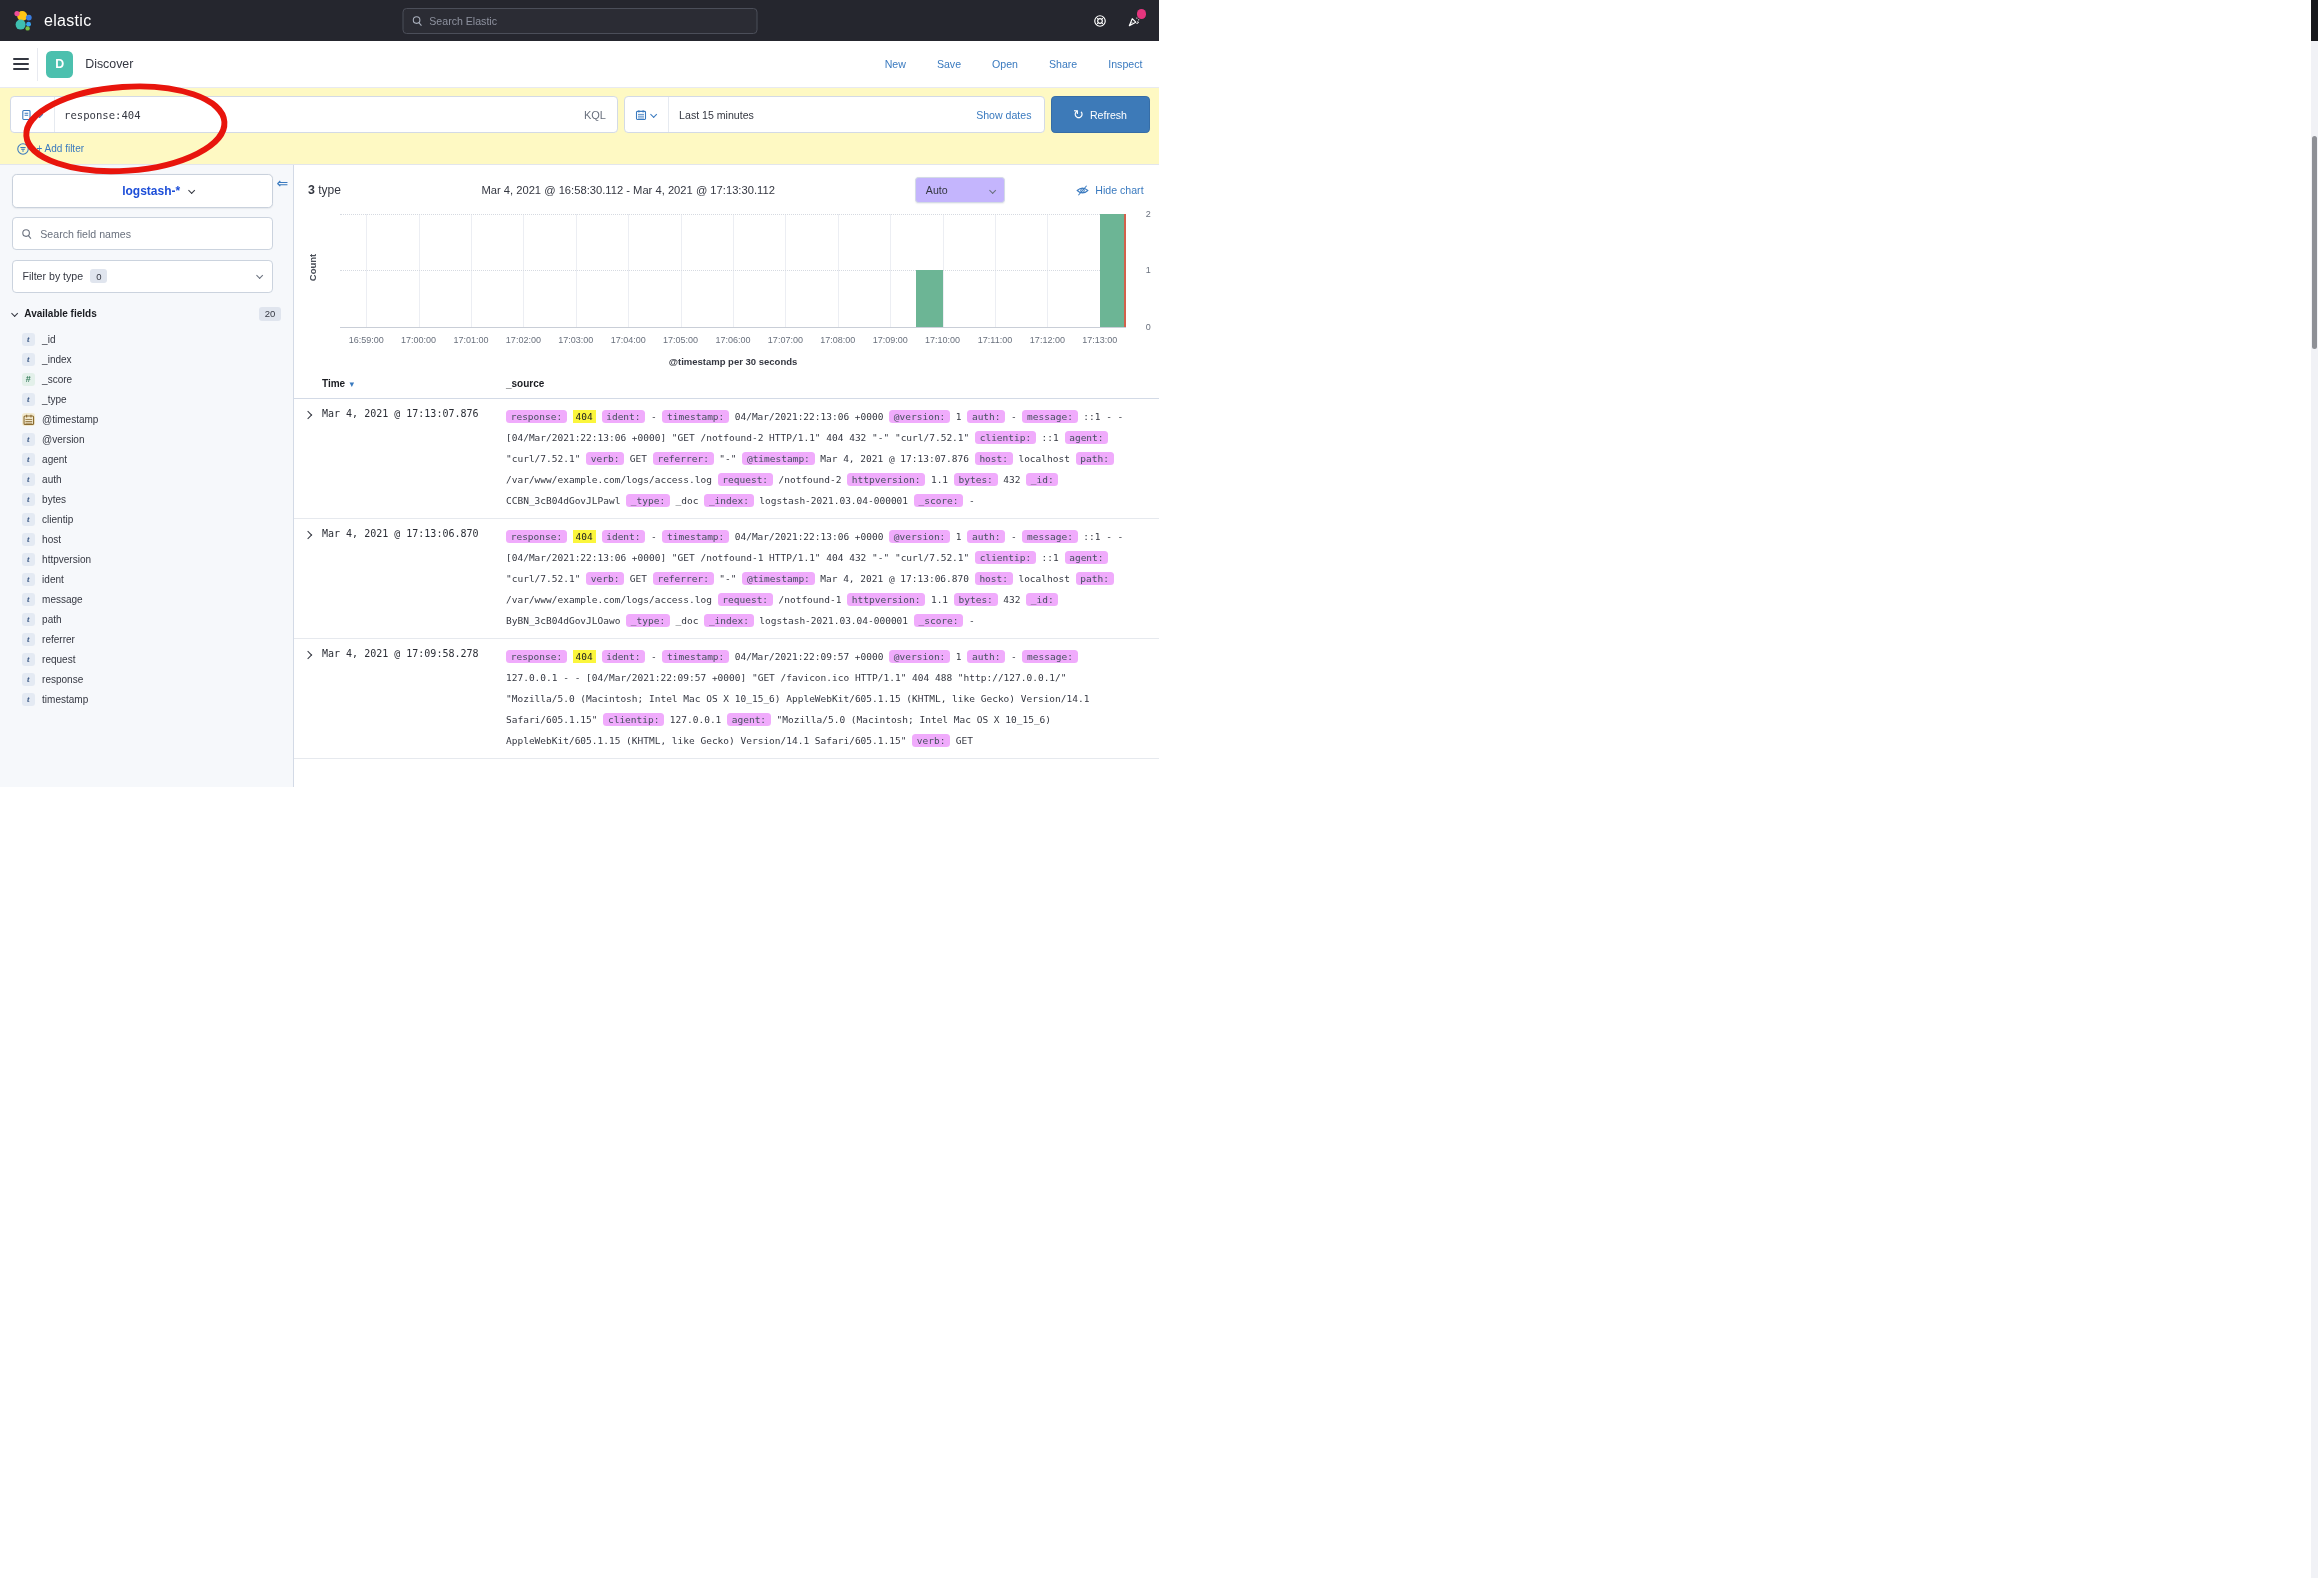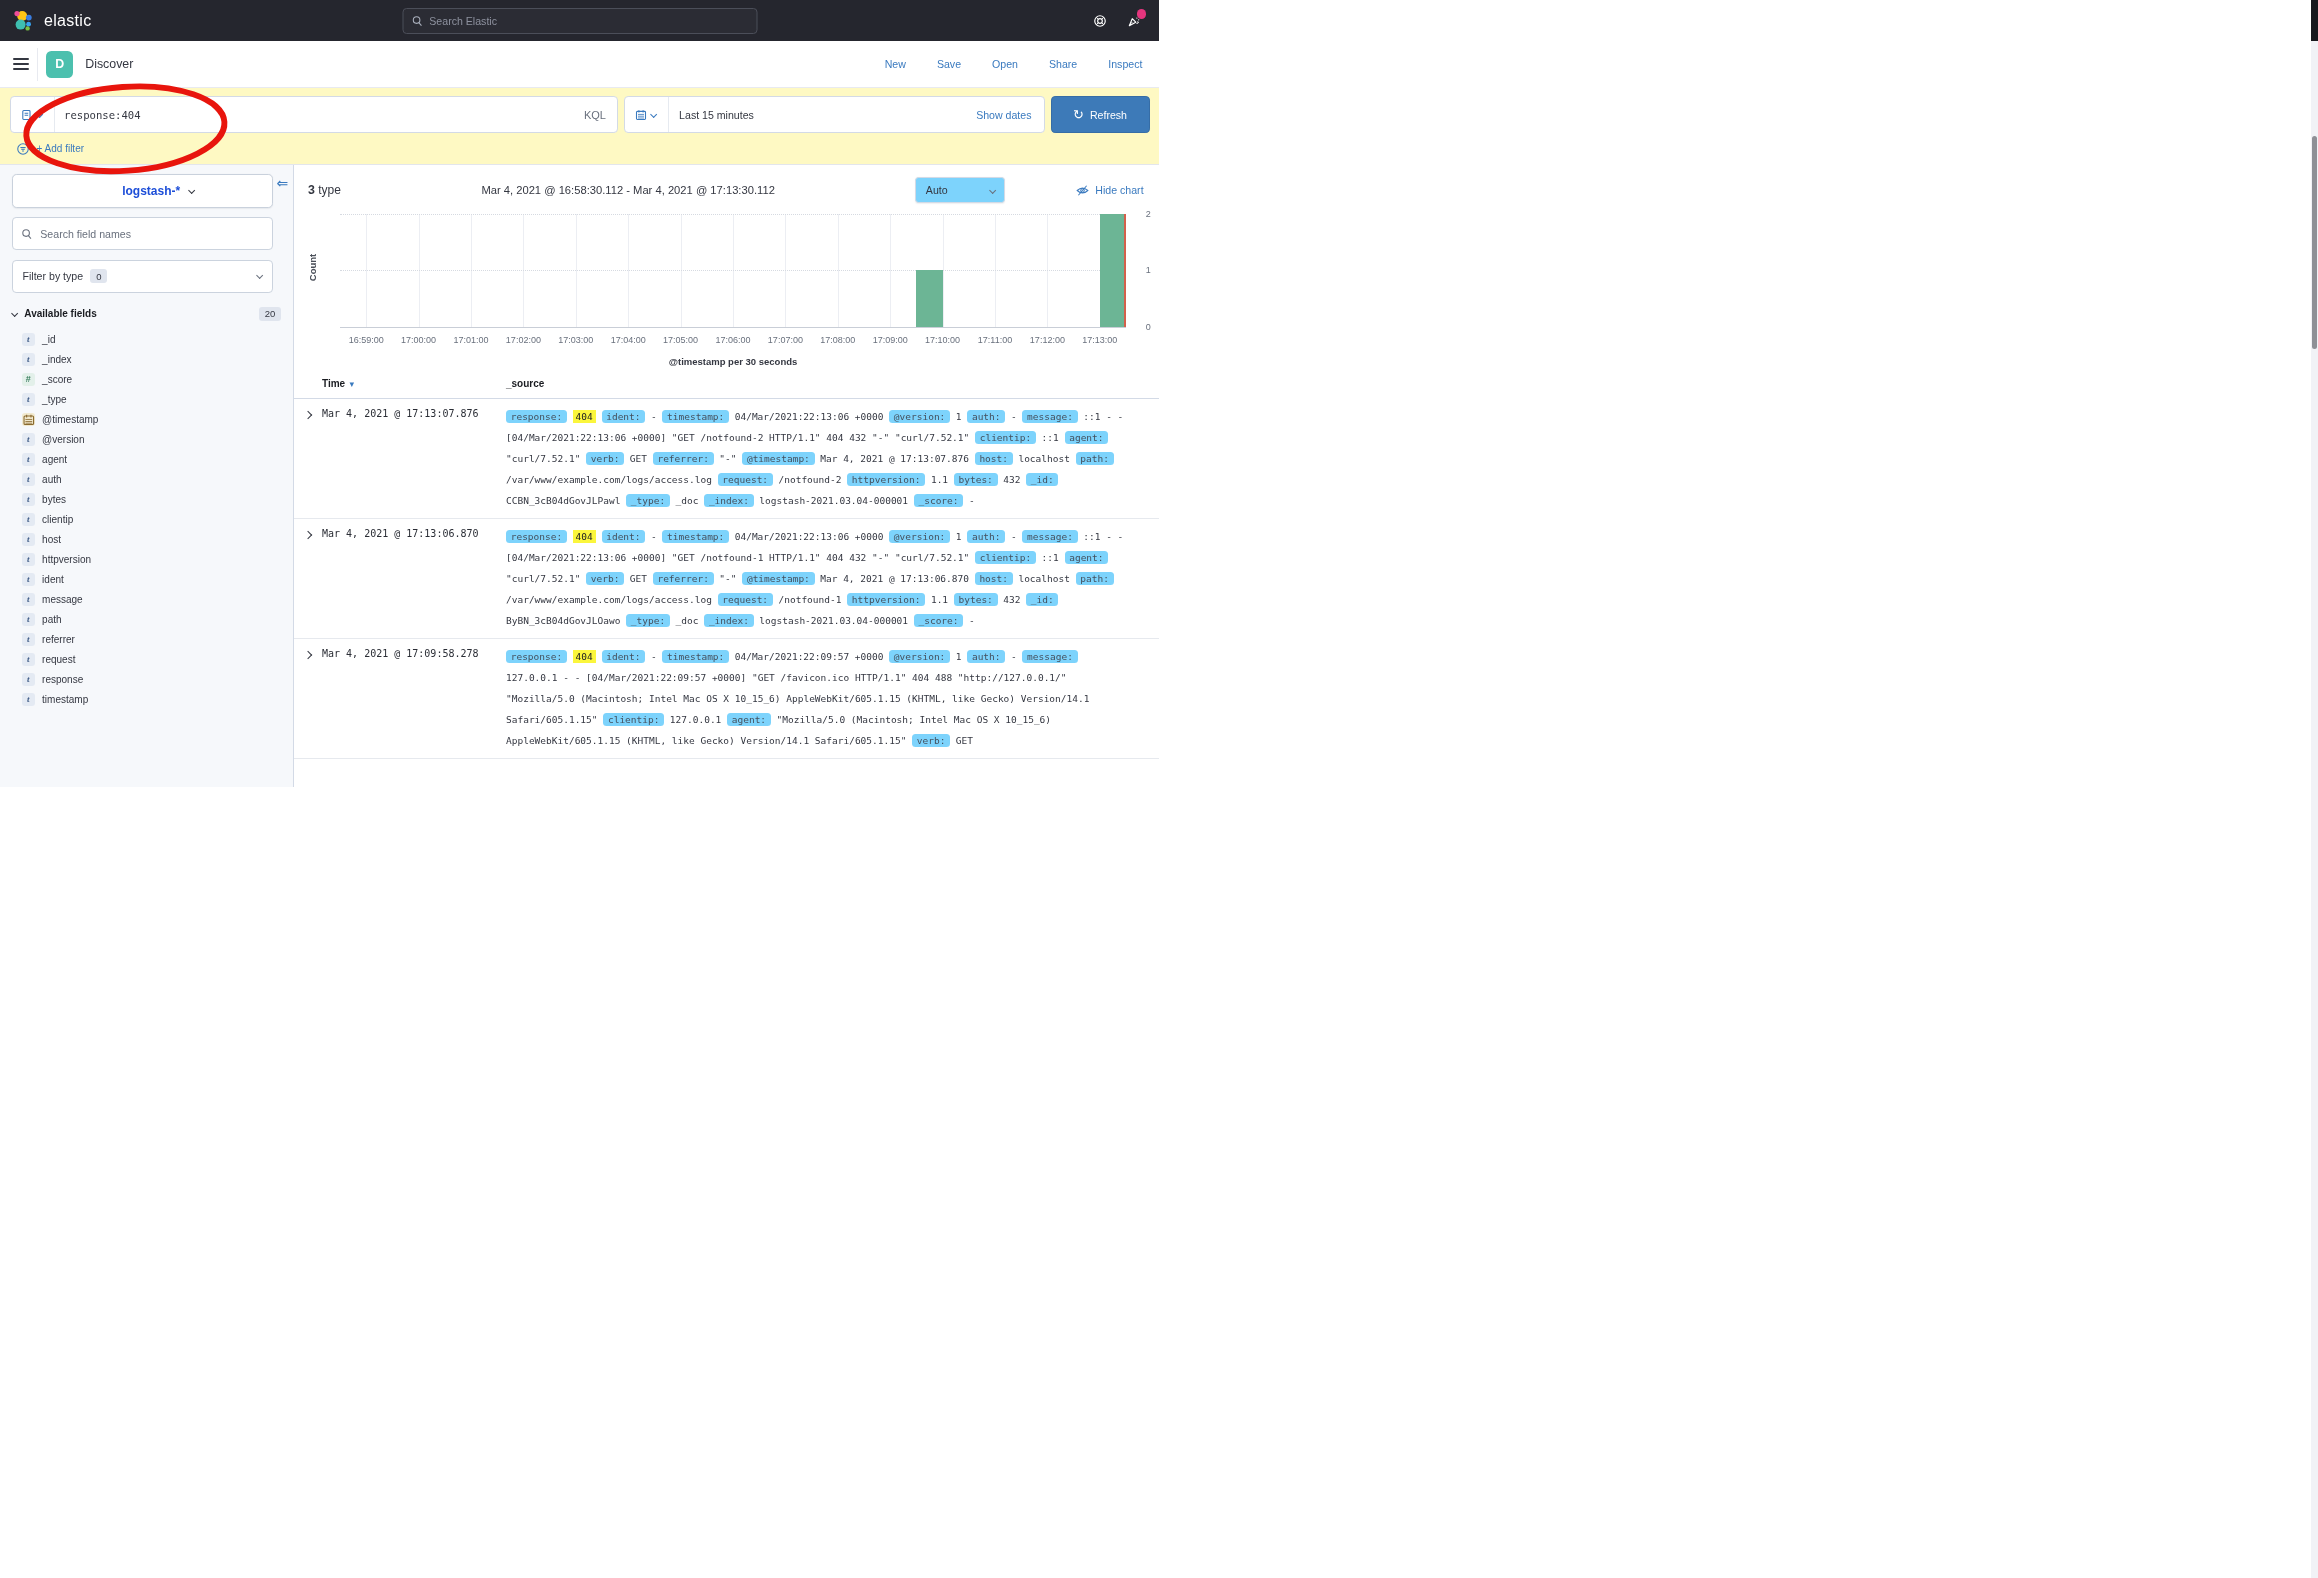--- a/index.html
+++ b/index.html
@@ -81,7 +81,7 @@
   .hits-row .hits { font-size:12px; flex:none; }
   .hits-row .hits b { font-size:12.4px; }
   .range { flex:1; text-align:center; font-size:11.2px; color:#343741; }
-  .interval-sel { width:90px; height:26px; background:#7dd3fc; border:0.6px solid #d3dae6; border-radius:3.5px;
+  .interval-sel { width:90px; height:26px; background:#c4b5fd; border:0.6px solid #d3dae6; border-radius:3.5px;
     box-shadow:0 0.6px 1.2px rgba(50,60,80,.08); display:flex; align-items:center; padding:0 9.5px; gap:6px;
     font-size:10.6px; cursor:pointer; margin-right:71px; }
   .interval-sel .chv { margin-left:auto; }

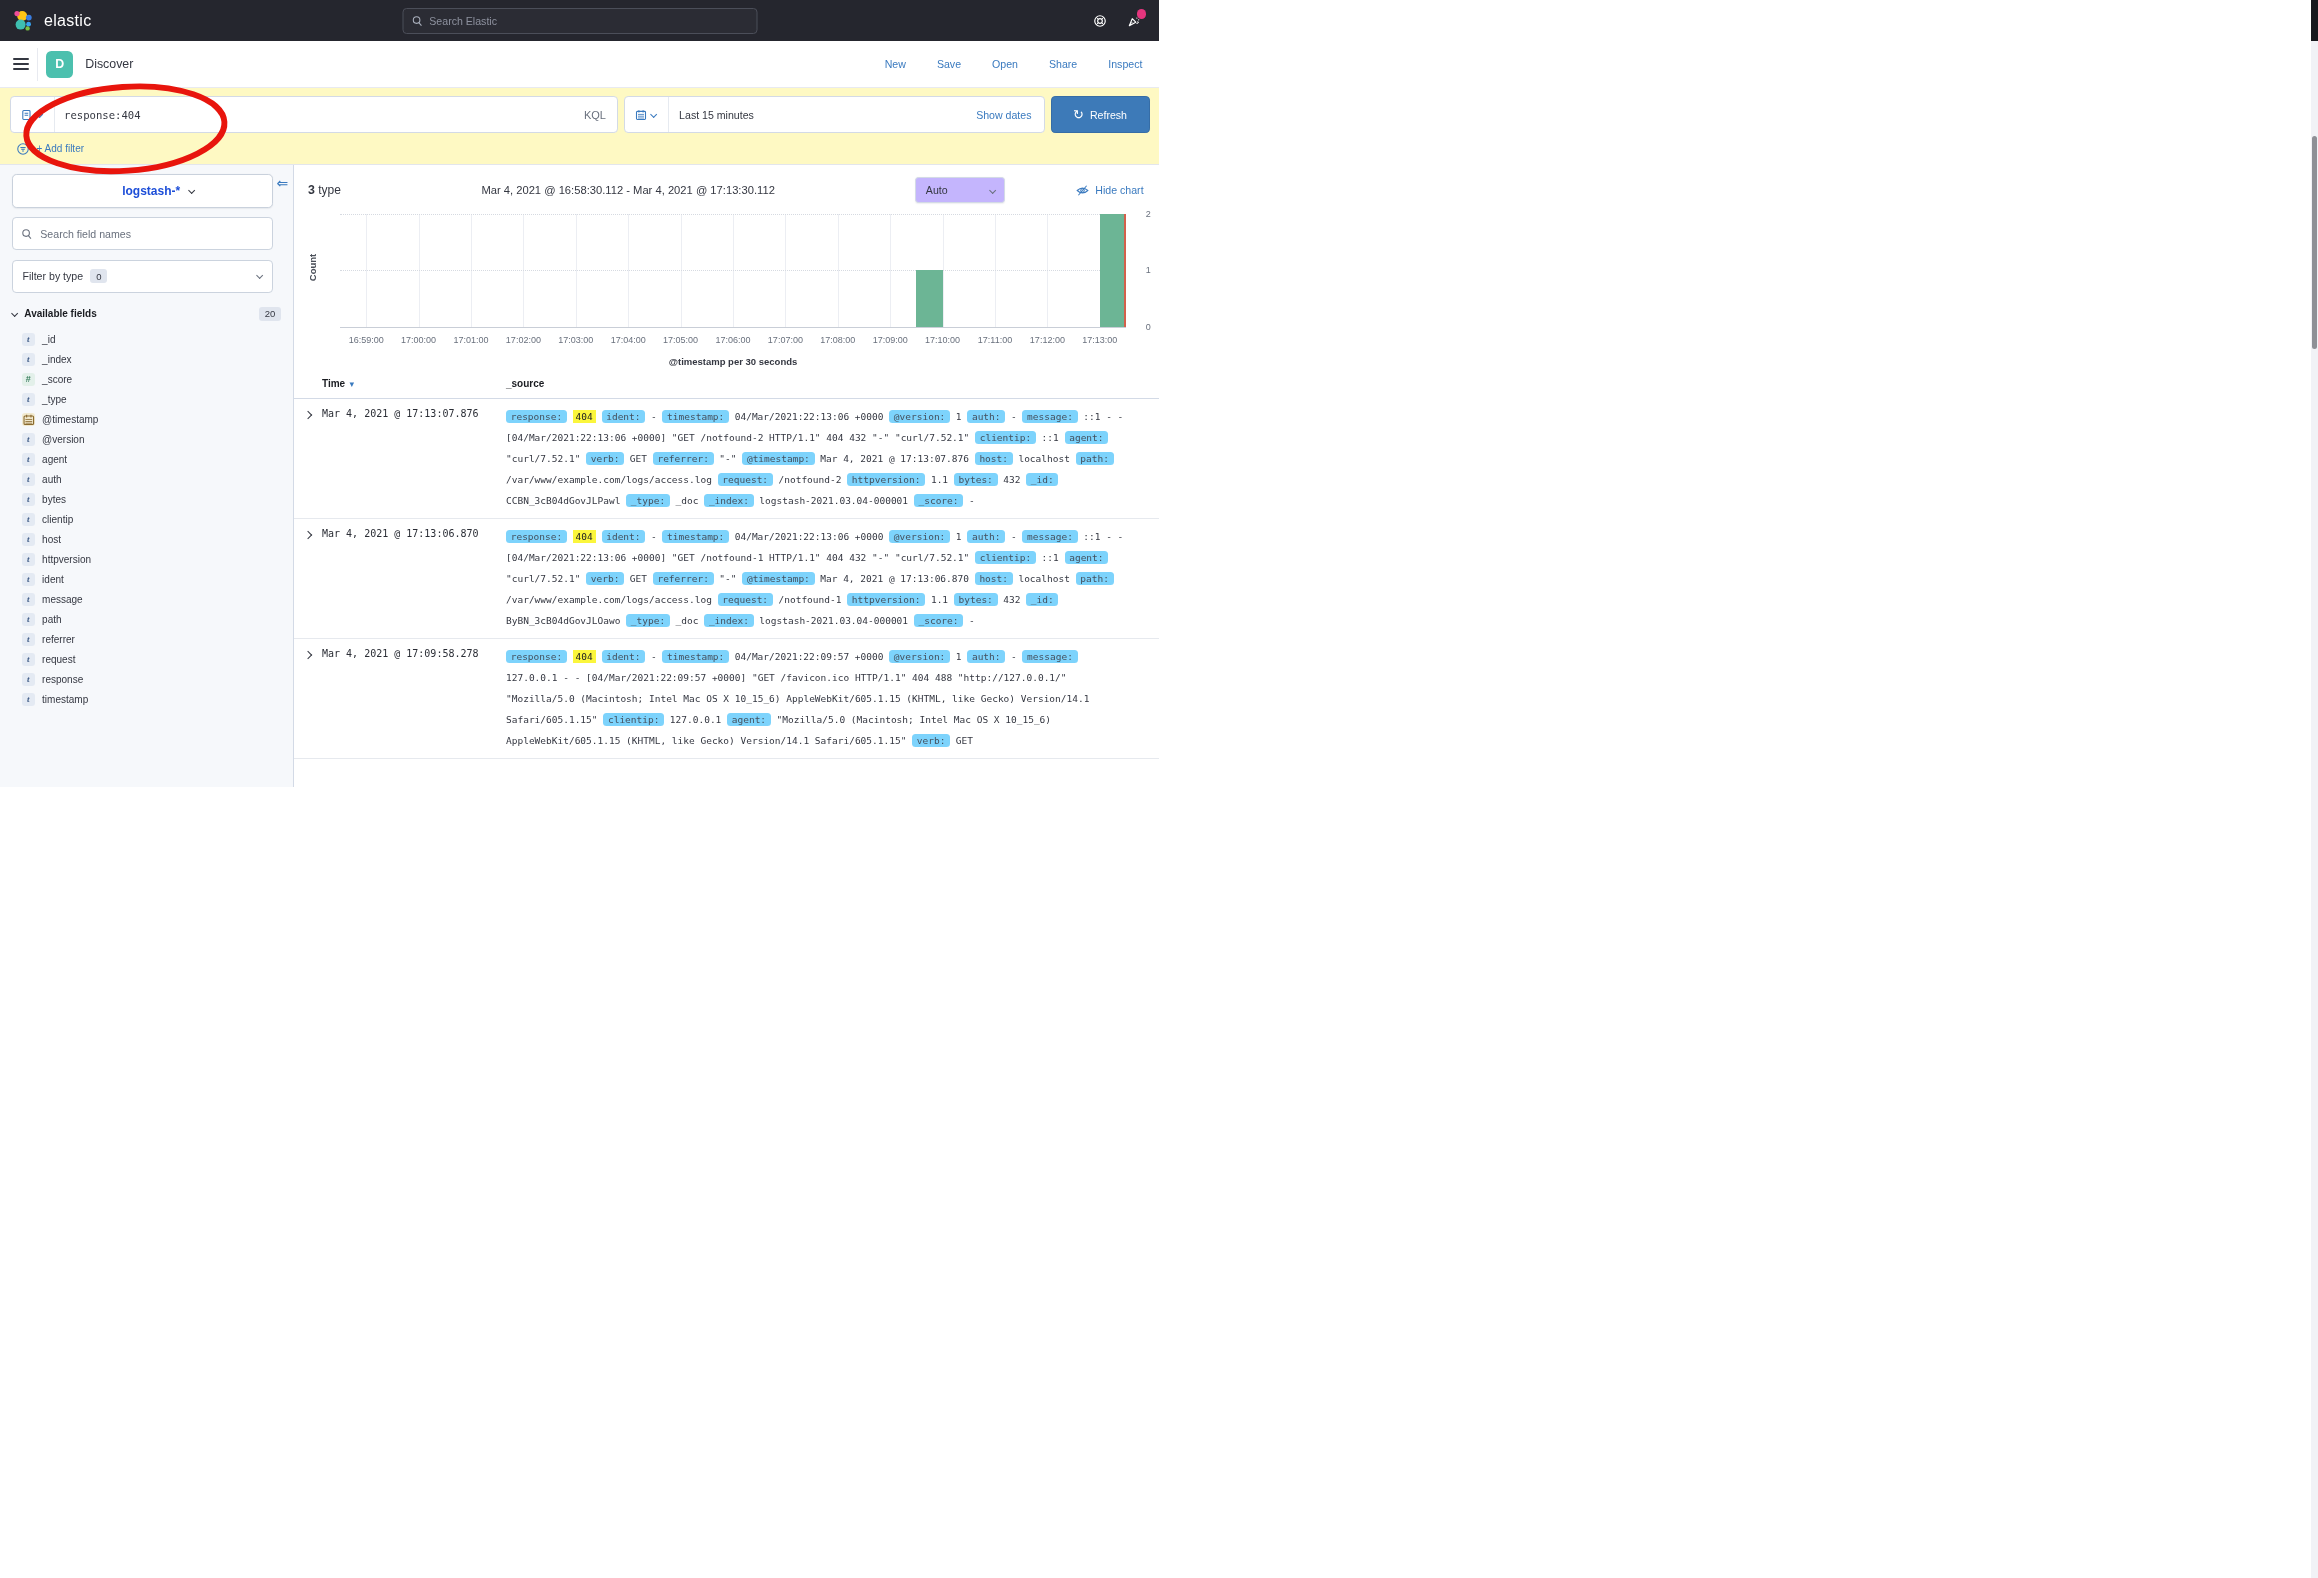--- a/index.html
+++ b/index.html
@@ -111,7 +111,7 @@
     border-right:1.5px solid #343741; border-bottom:1.5px solid #343741; transform:rotate(-45deg); cursor:pointer; }
   .rtime { position:absolute; left:28px; top:9.5px; font-size:10px; color:#2a2d35; }
   .rsrc { margin-left:212px; margin-right:32px; font-size:9.5px; line-height:21px; color:#343741; }
-  .pill { background:#7dd3fc; border-radius:3.5px; padding:1.2px 4.7px; color:#44505e; }
+  .pill { background:#f0abfc; border-radius:3.5px; padding:1.2px 4.7px; color:#44505e; }
   .hl { background:#fbf63c; padding:1.2px 3px; color:#1a1c21; }
 
   .chv { display:inline-block; width:5.3px; height:5.3px; border-right:1.2px solid #69707d; border-bottom:1.2px solid #69707d; transform:rotate(45deg); }

